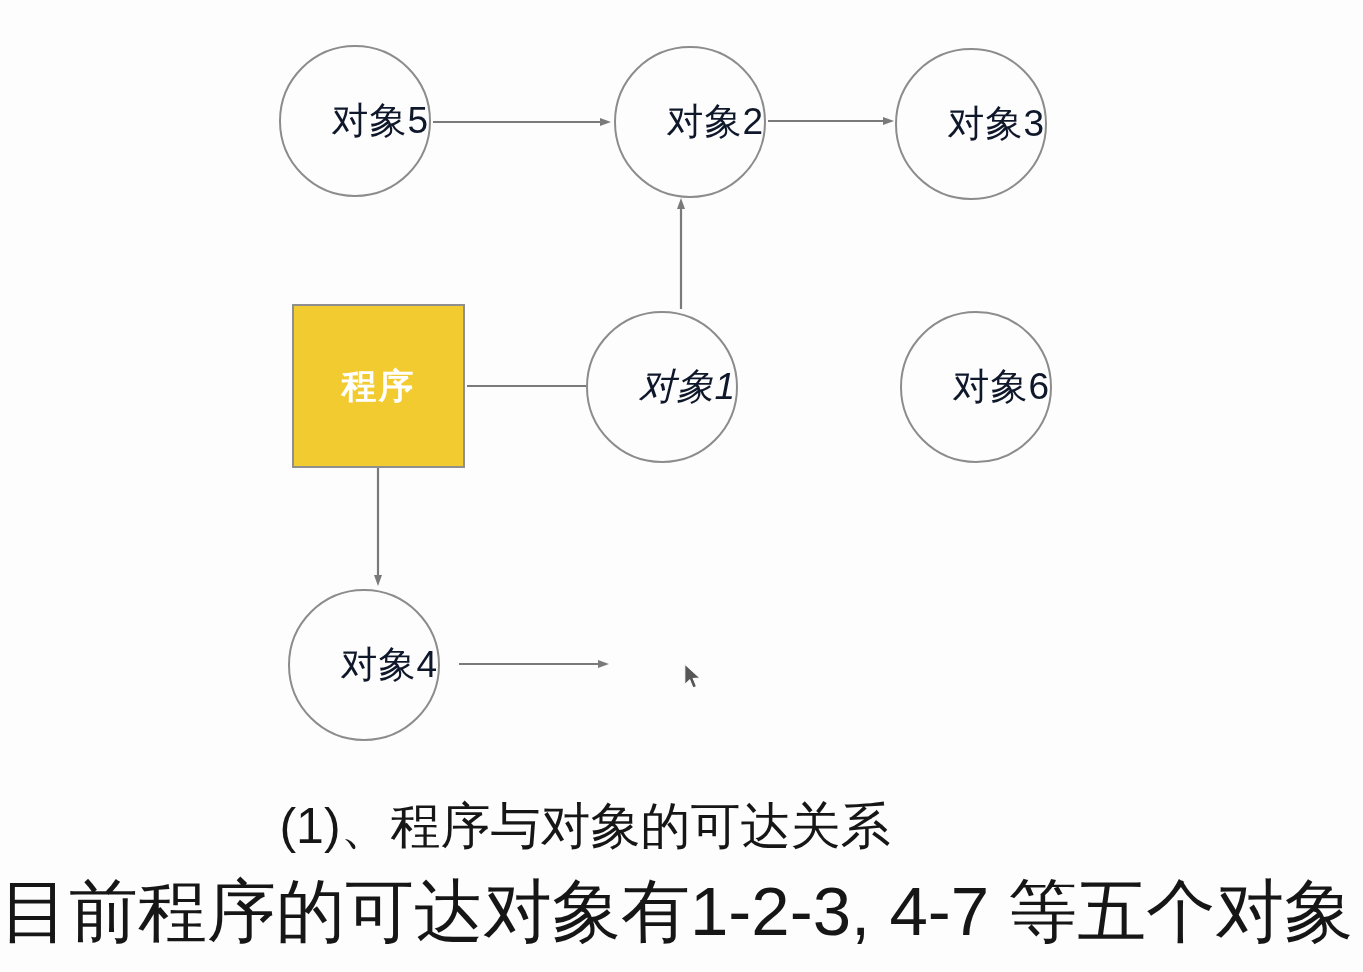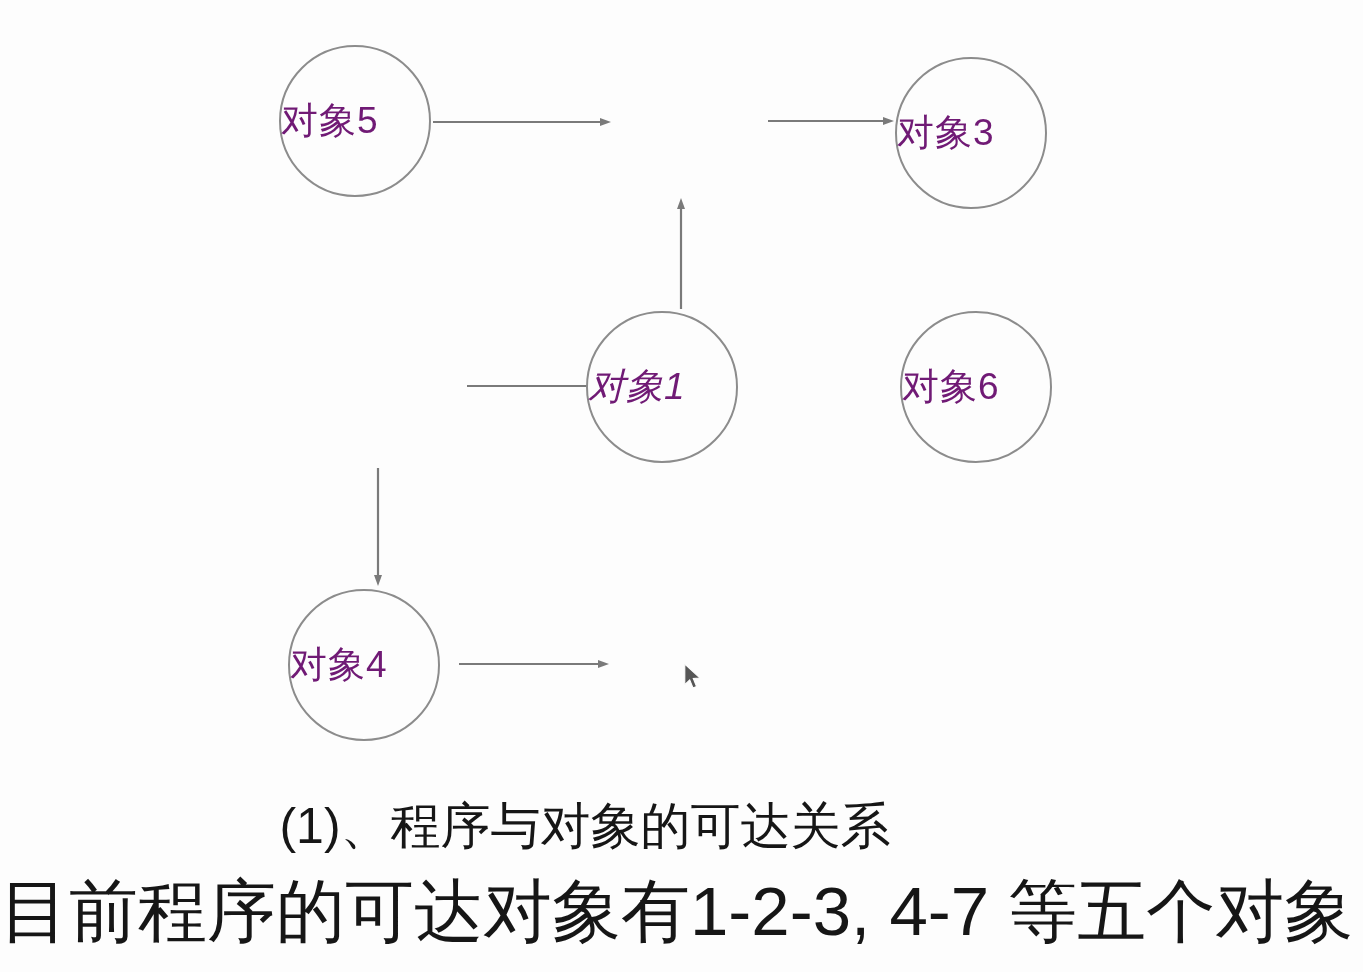--- a/index.html
+++ b/index.html
@@ -34,9 +34,9 @@
     box-sizing: border-box;
     display: flex;
     align-items: center;
-    justify-content: flex-start;
+    justify-content: flex-end;
     font-size: 37px;
-    color: #701a75;
+    color: #0f172a;
     letter-spacing: 1px;
   }
   .node-square {

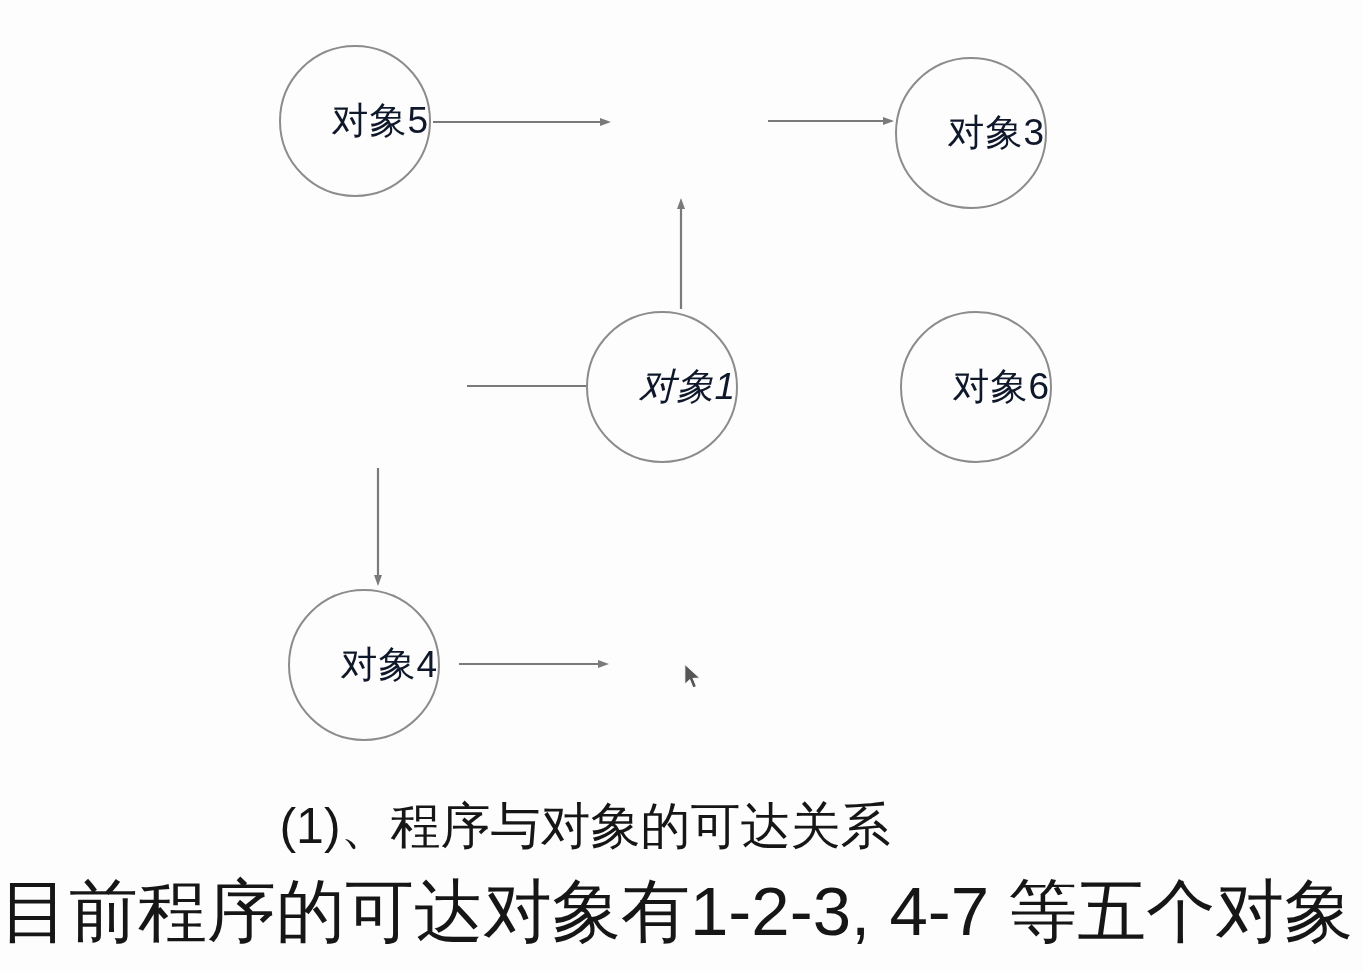--- a/index.html
+++ b/index.html
@@ -109,6 +109,9 @@
   <div class="node-circle pos-obj5">
     <span>对象5</span>
   </div>
+  <div class="node-circle pos-obj2">
+    <span>对象2</span>
+  </div>
   <div class="node-circle pos-obj3">
     <span>对象3</span>
   </div>

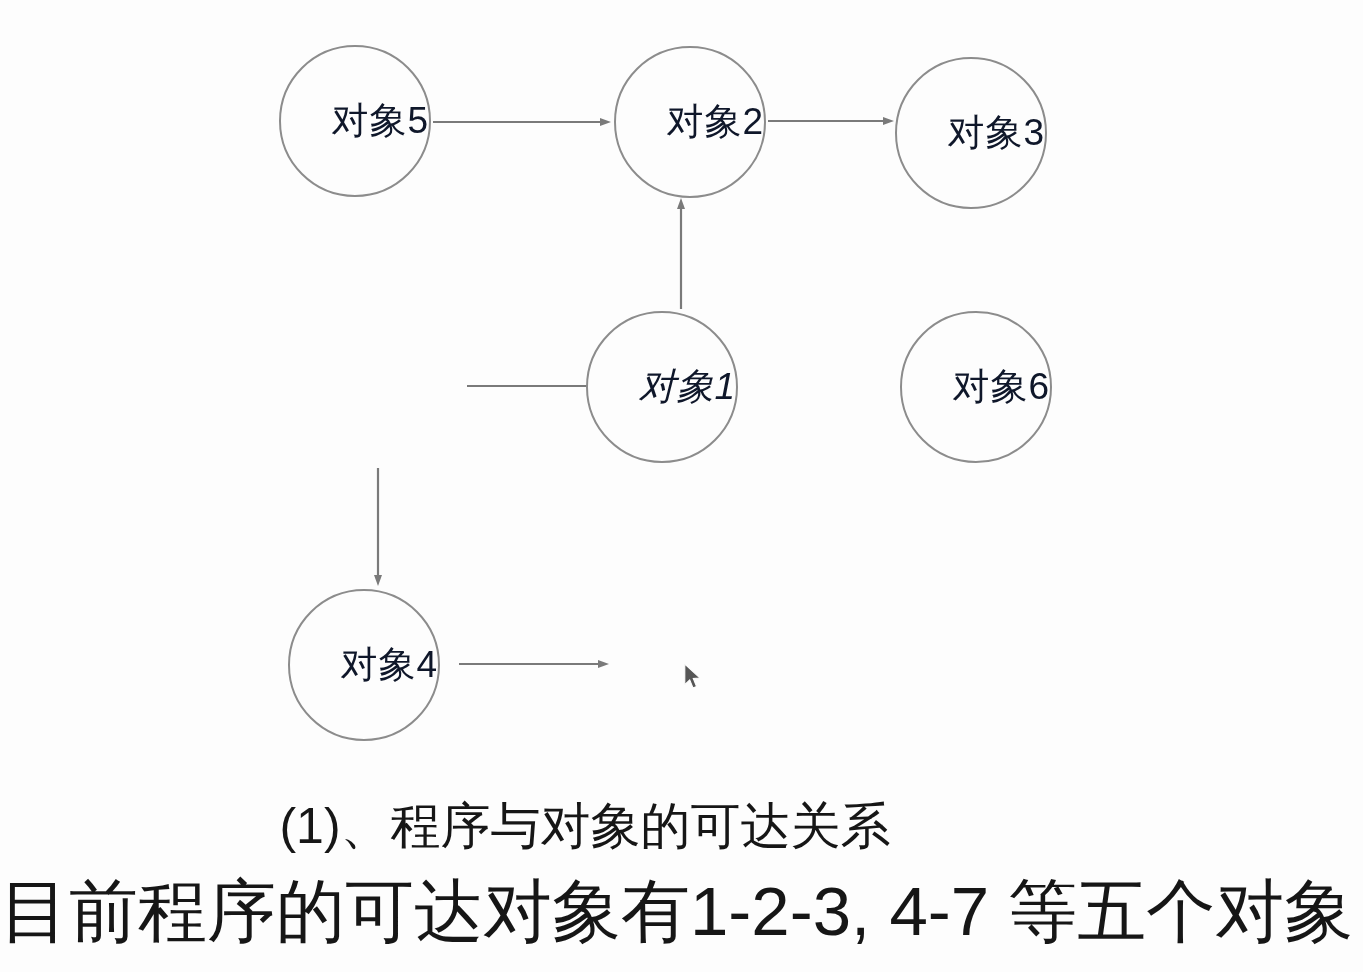--- a/index.html
+++ b/index.html
@@ -58,7 +58,7 @@
   }
   .pos-obj5 { left: 279px; top: 45px; }
   .pos-obj2 { left: 614px; top: 46px; }
-  .pos-obj3 { left: 895px; top: 57px; }
+  .pos-obj3 { left: 895px; top: 48px; }
   .pos-obj1 { left: 586px; top: 311px; font-style: italic; }
   .pos-obj6 { left: 900px; top: 311px; }
   .pos-obj4 { left: 288px; top: 589px; }

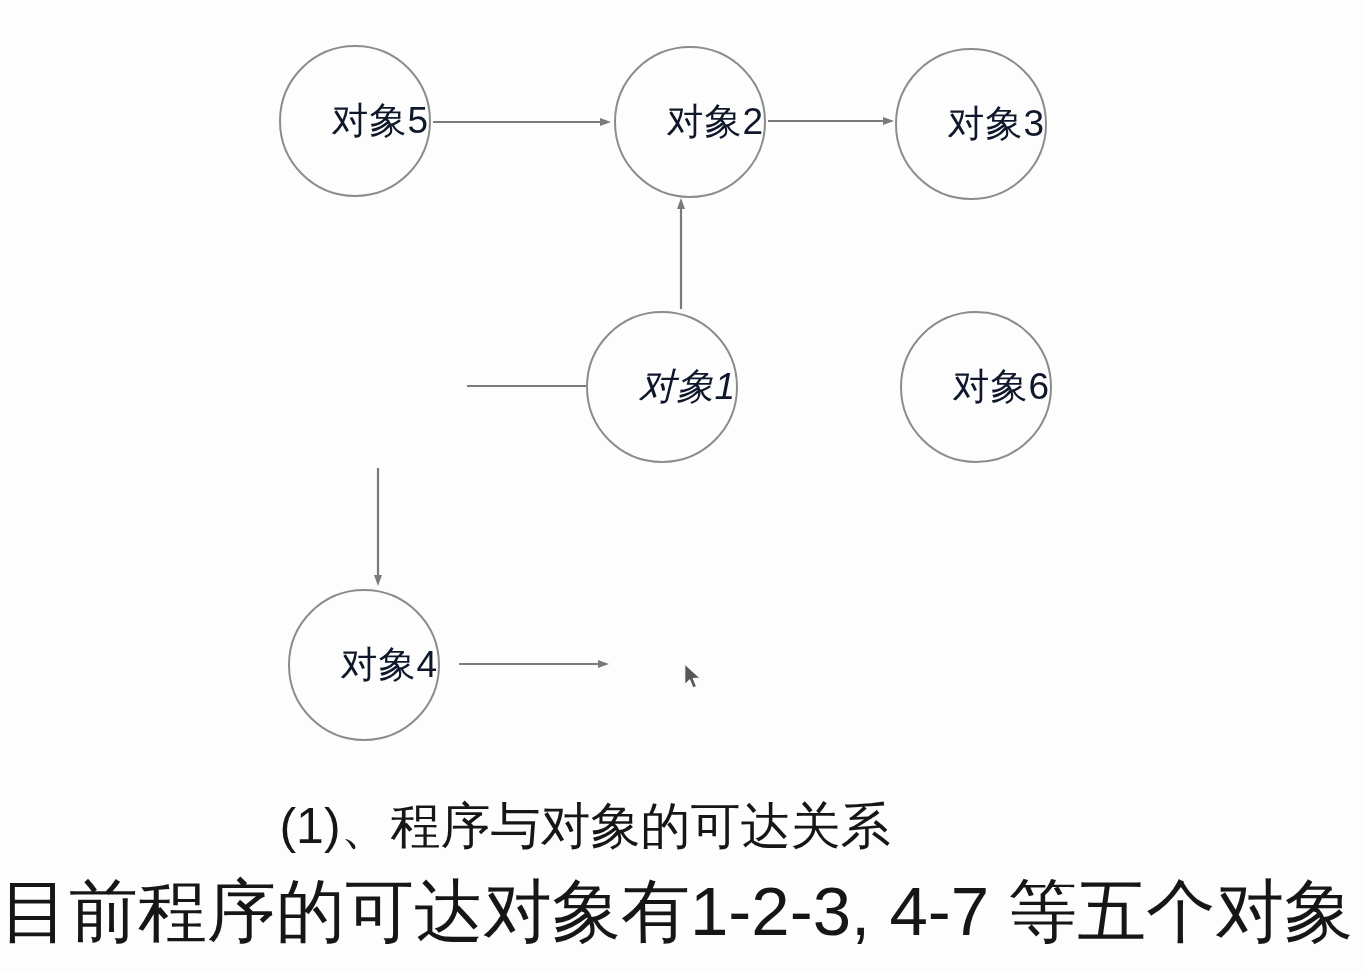--- a/index.html
+++ b/index.html
@@ -125,6 +125,9 @@
     <span>对象4</span>
   </div>
 
+  <div class="node-square">
+    <span>程序</span>
+  </div>
 
   <div id="caption-line1" class="caption-line">(1)、程序与对象的可达关系</div>
   <div id="caption-line2" class="caption-line">目前程序的可达对象有1-2-3, 4-7 等五个对象</div>

